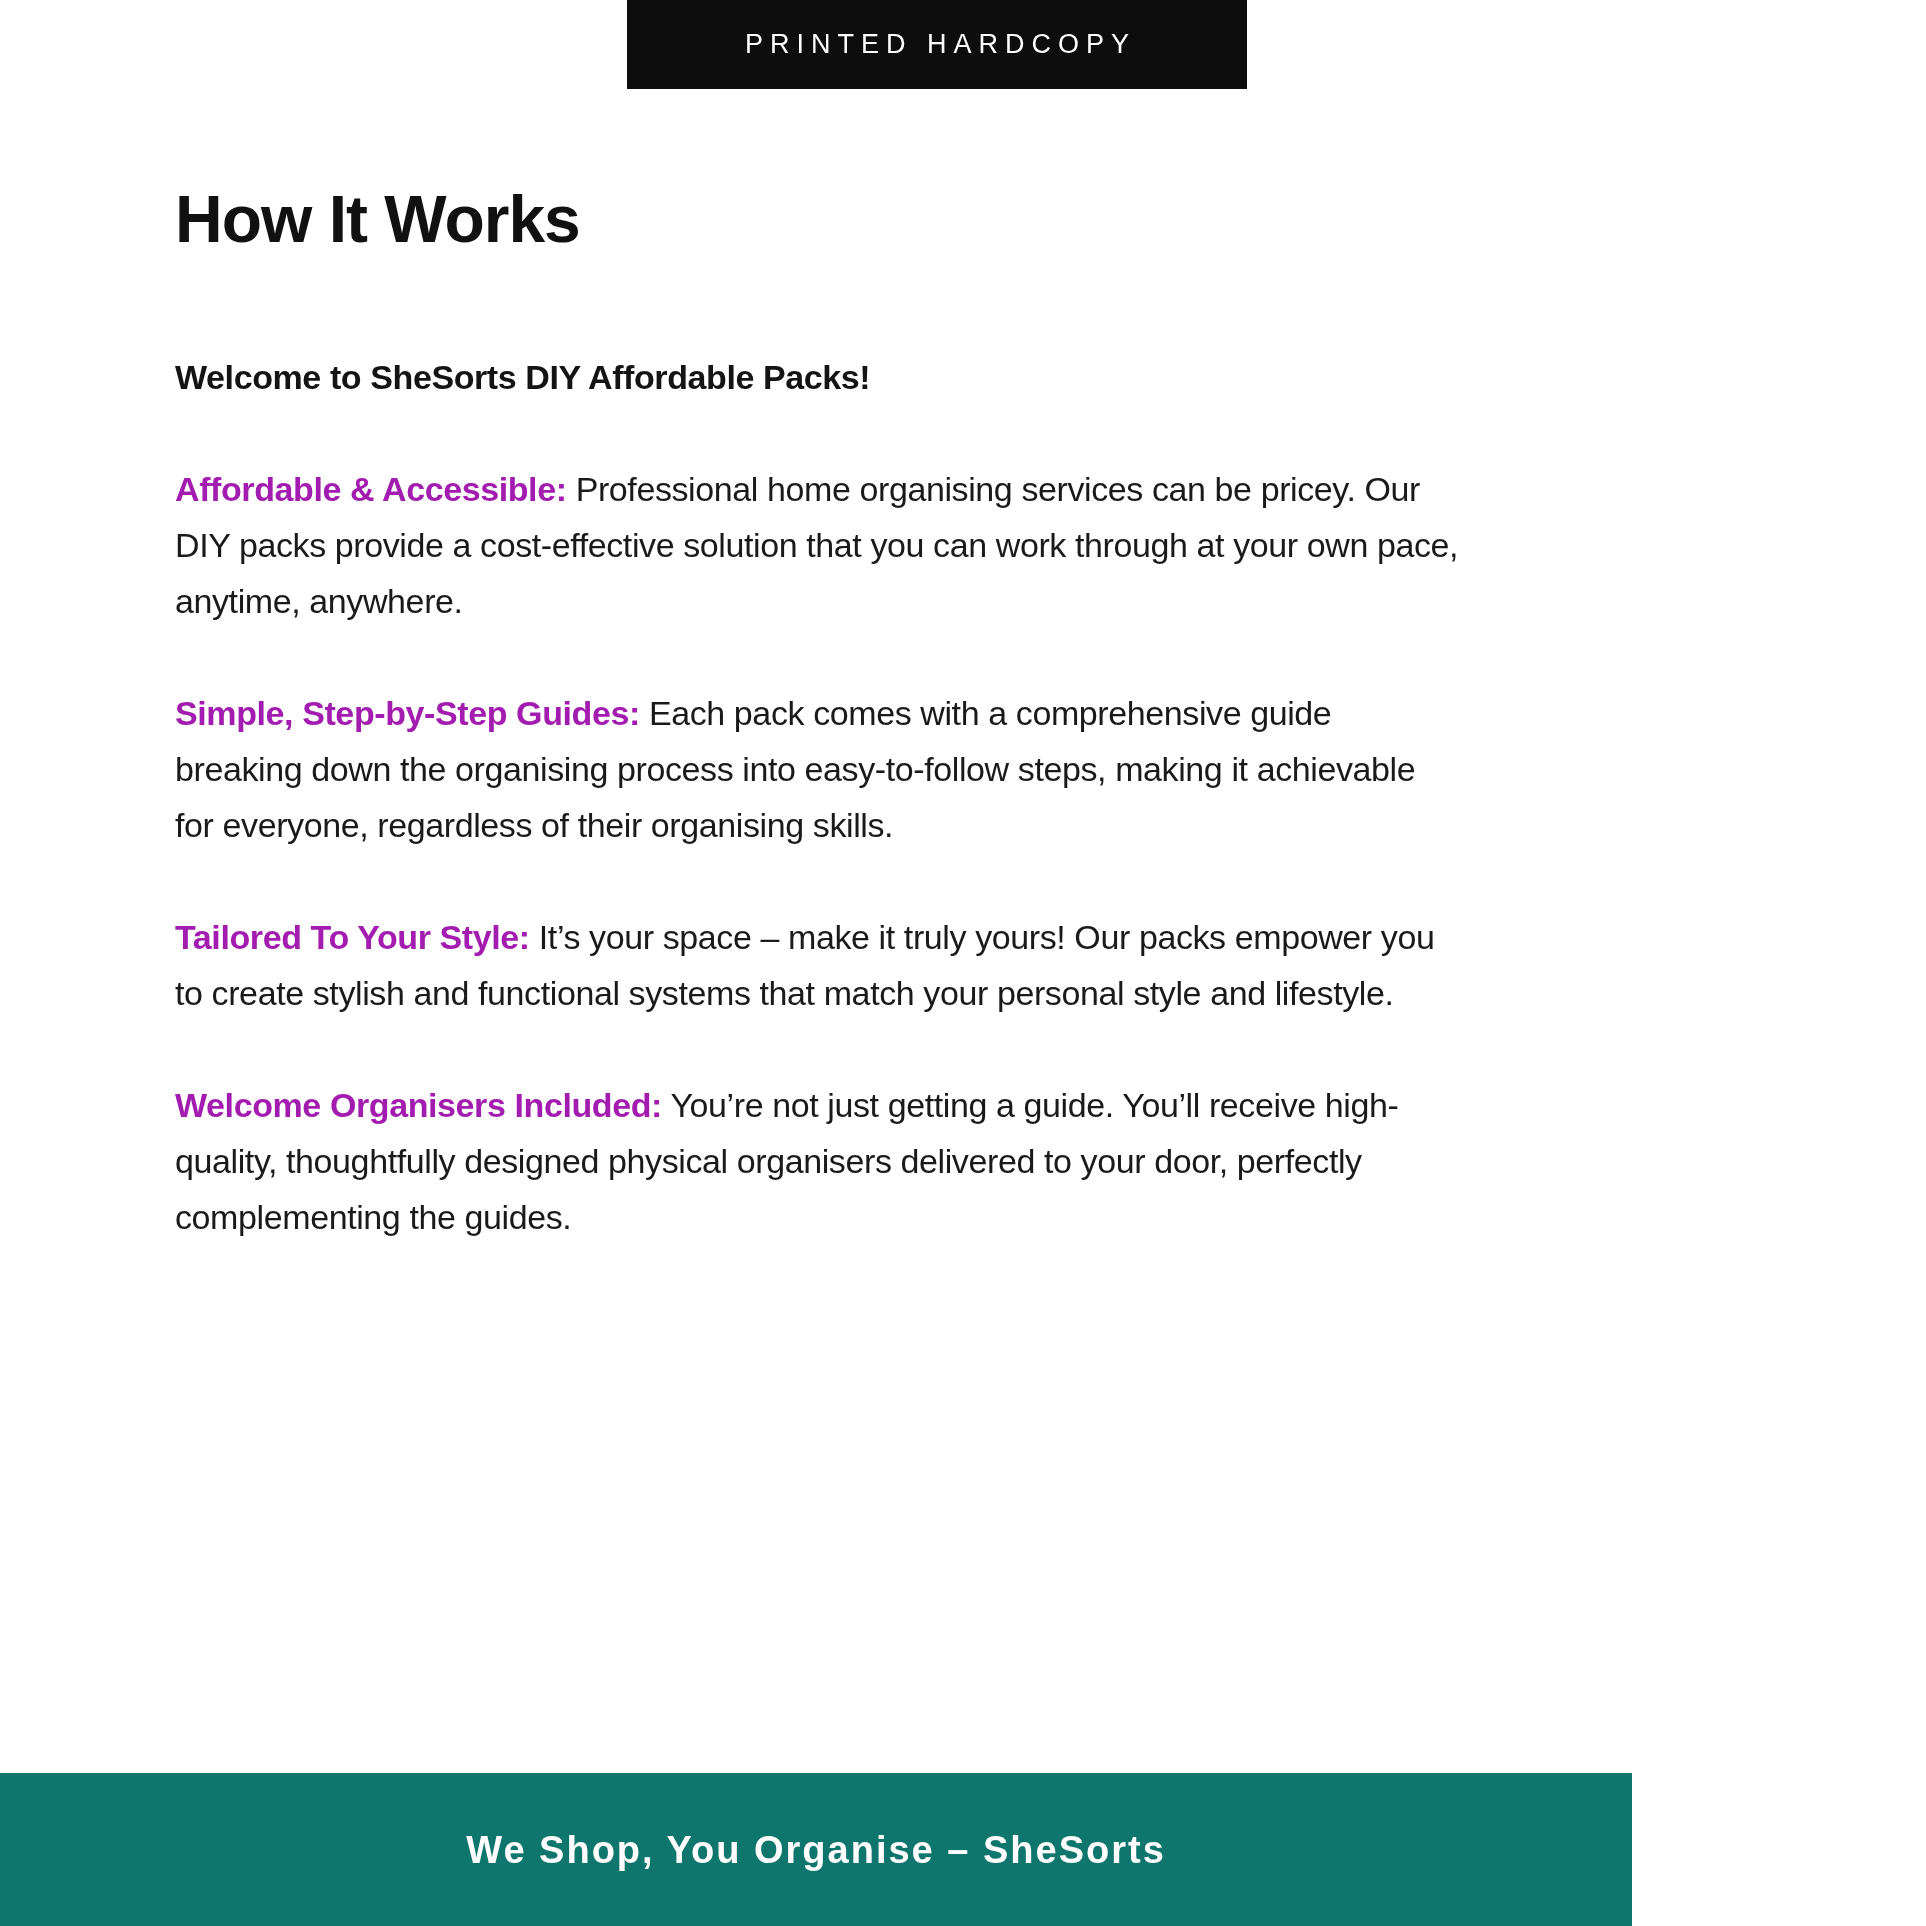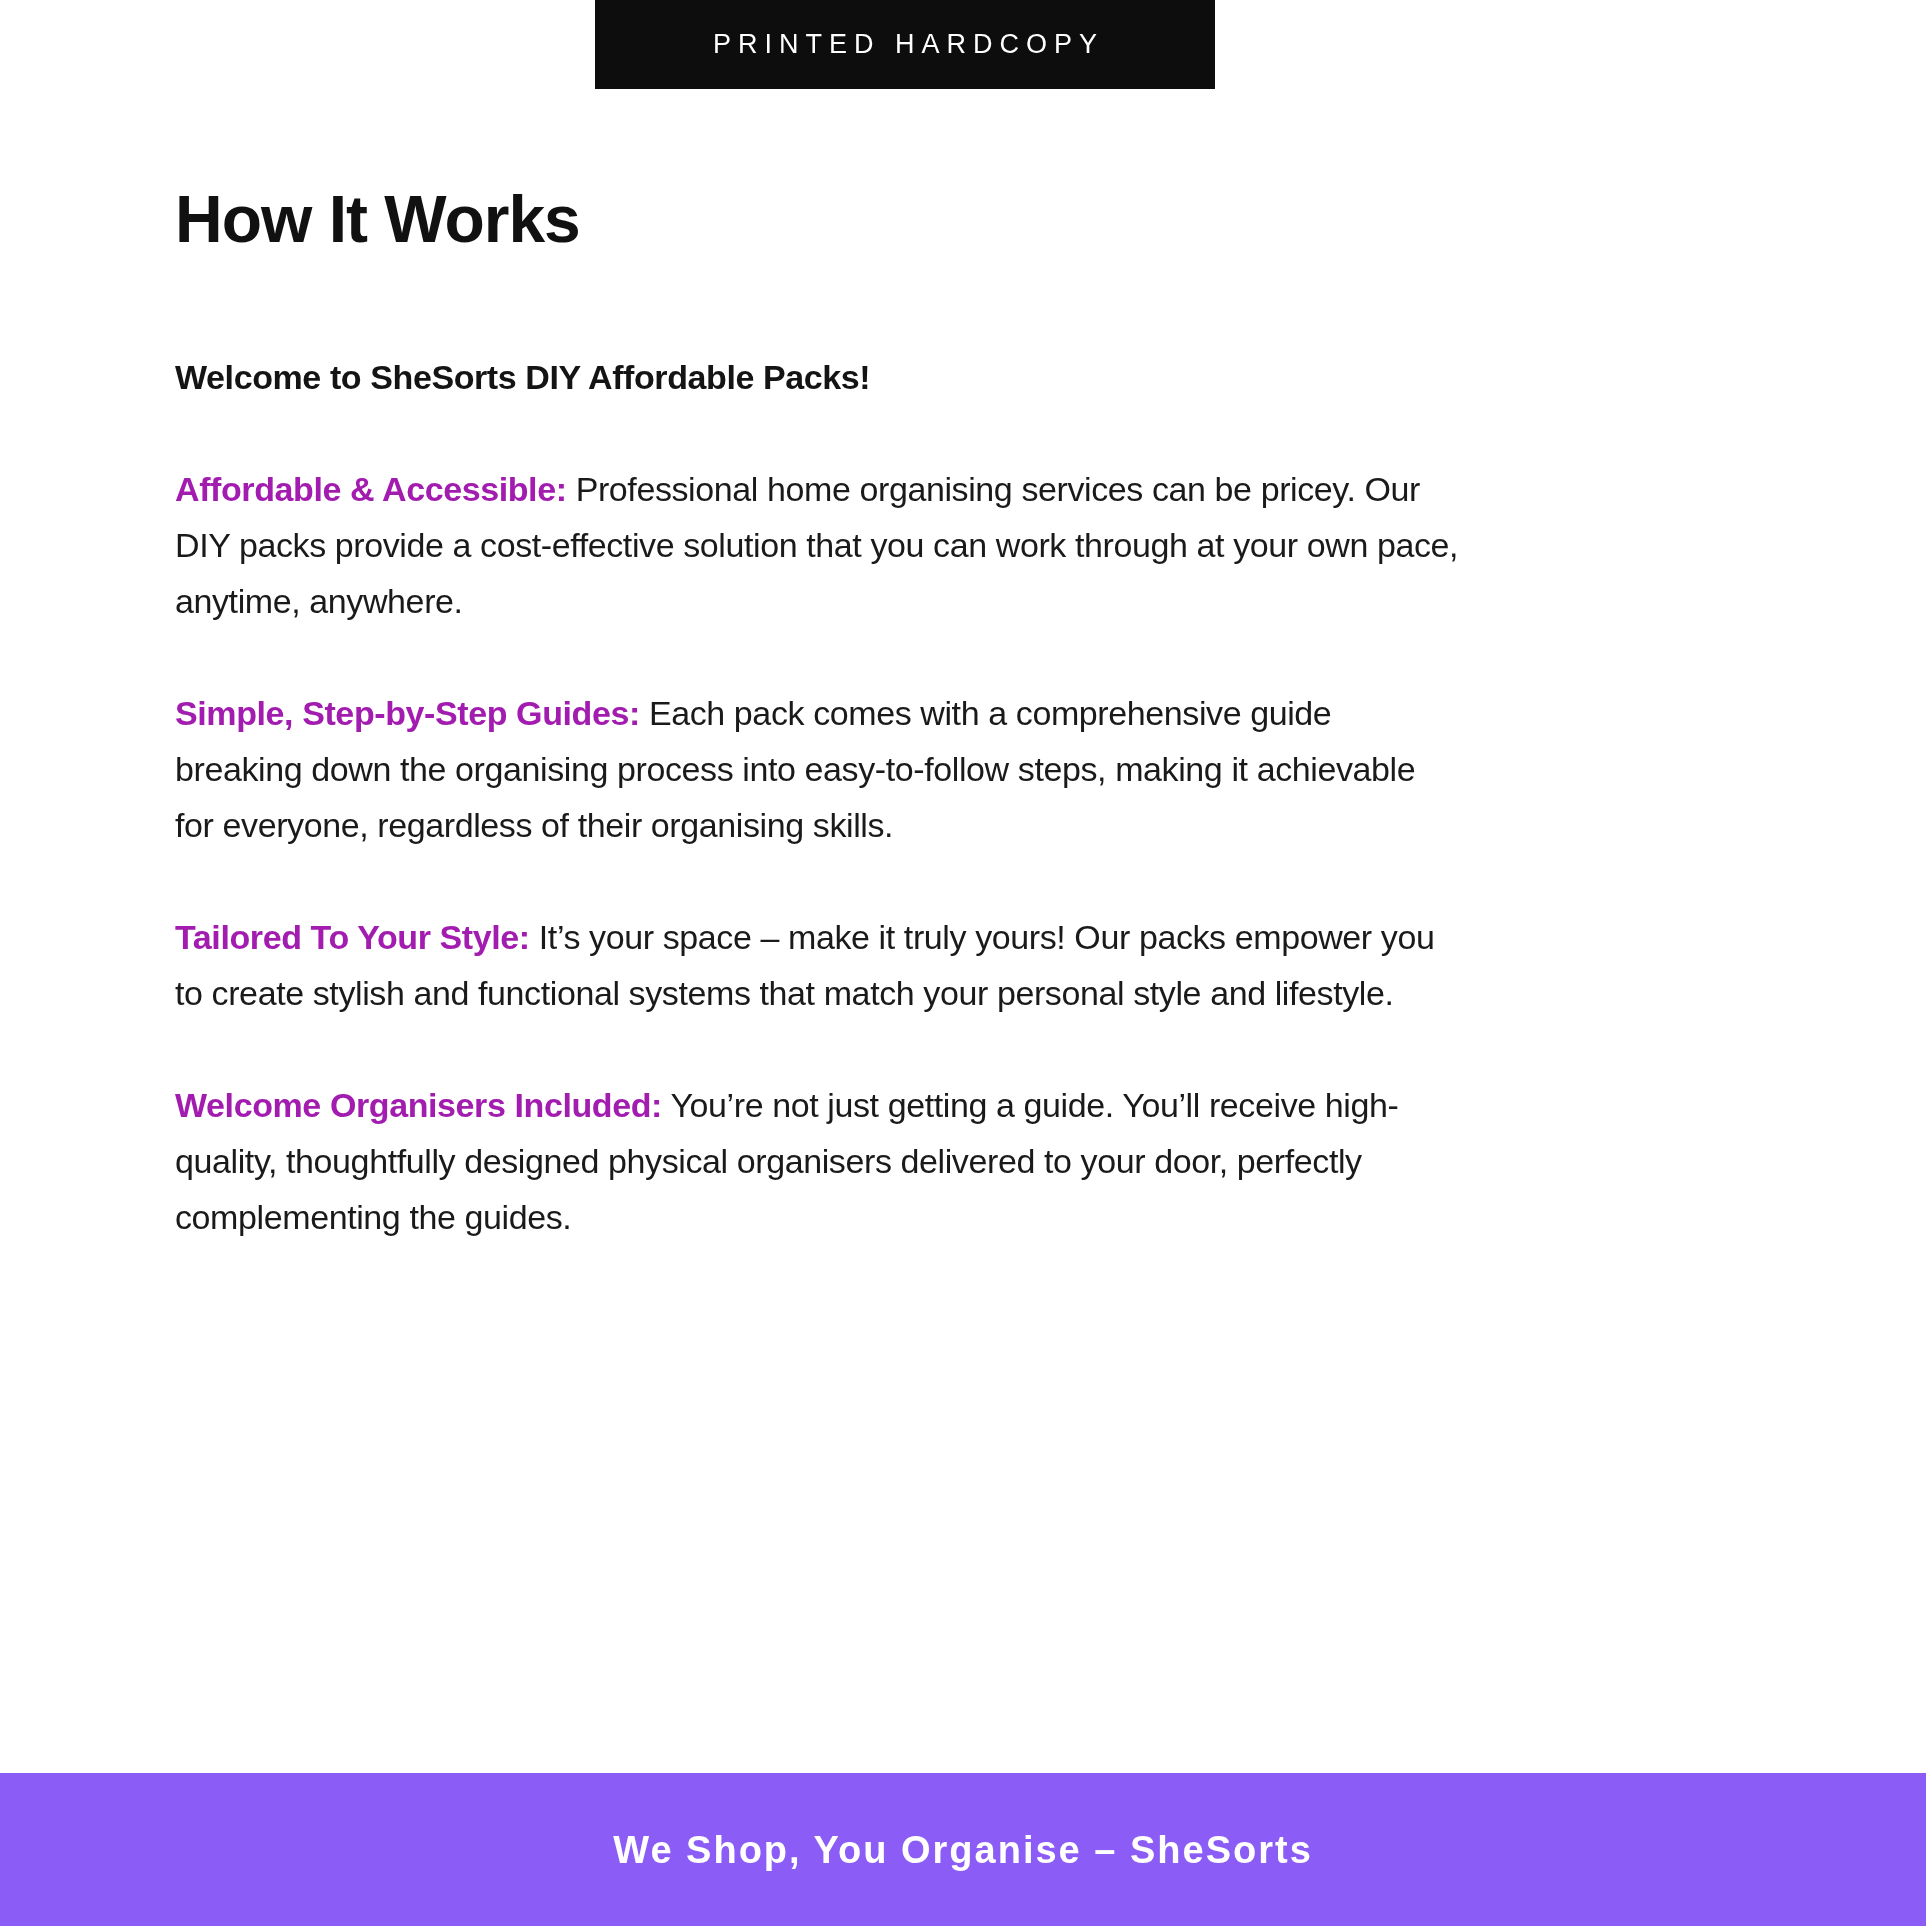--- a/index.html
+++ b/index.html
@@ -19,7 +19,7 @@
   .banner {
     position: absolute;
     top: 0;
-    left: 595px;
+    left: 627px;
     width: 620px;
     height: 89px;
     background: #0d0d0d;

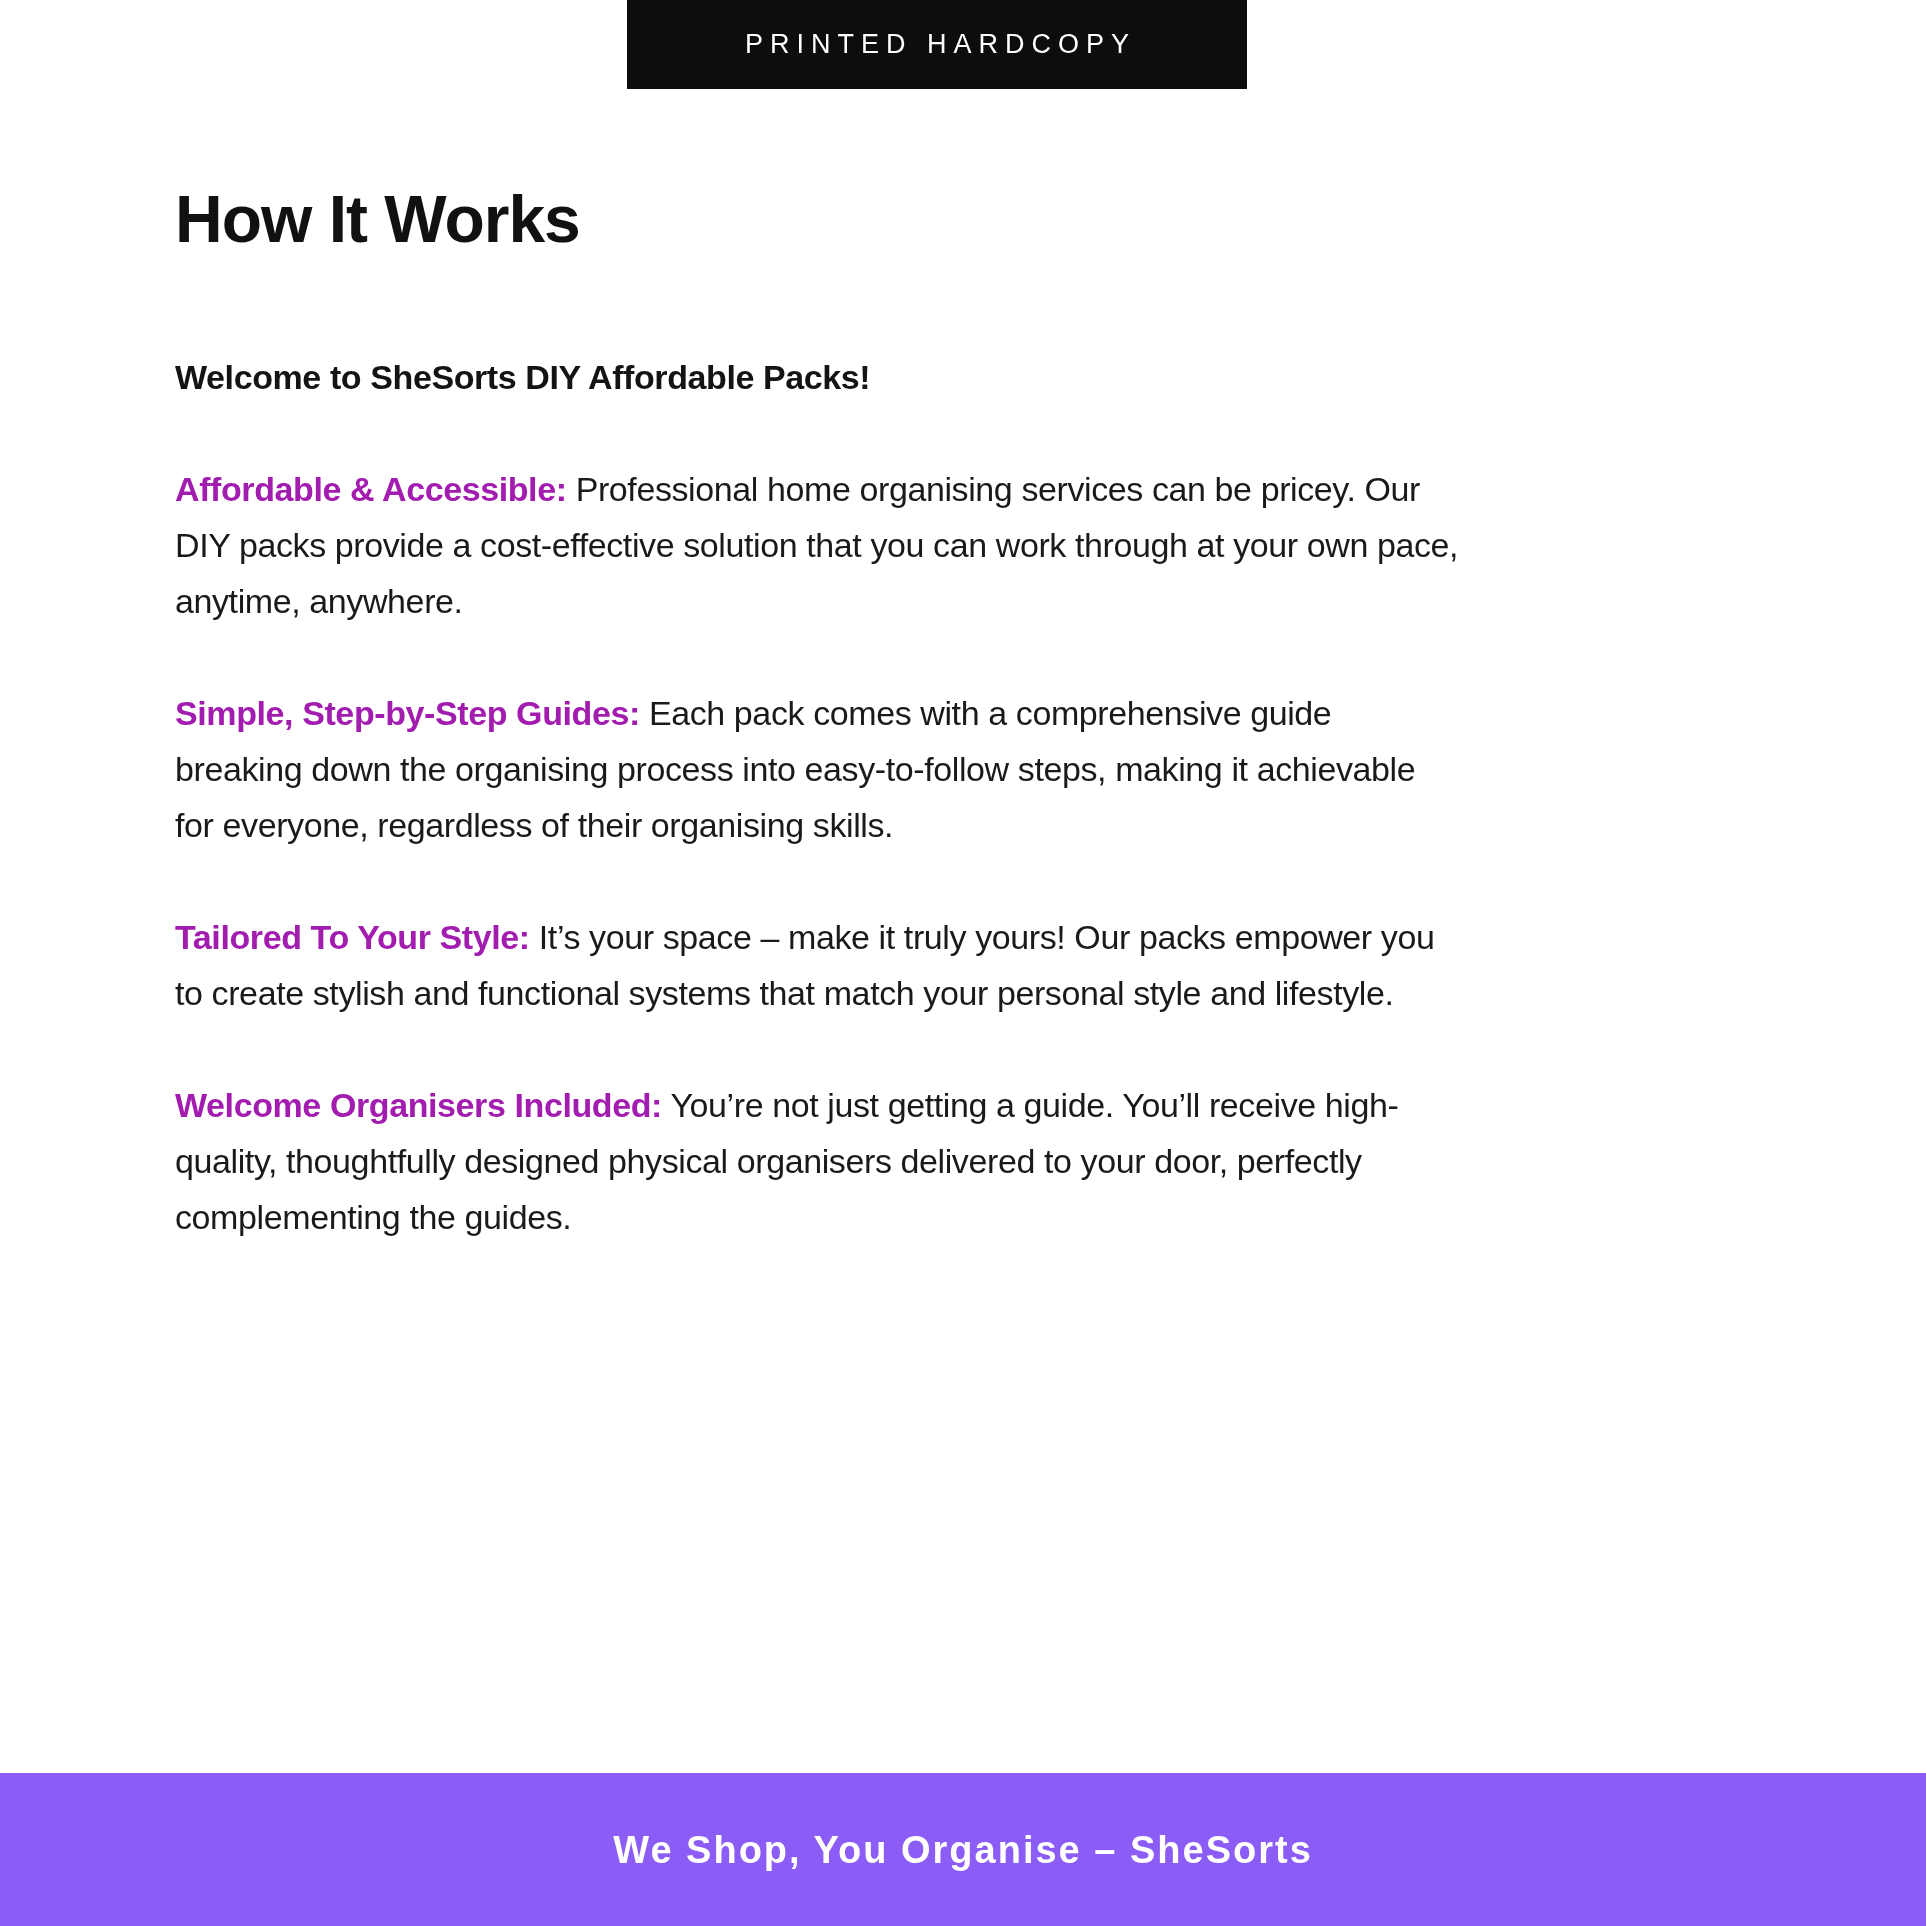--- a/index.html
+++ b/index.html
@@ -67,9 +67,9 @@
     position: absolute;
     left: 0;
     bottom: 0;
-    width: 1926px;
+    width: 1632px;
     height: 154px;
-    background: #8b5cf6;
+    background: #0f766e;
     display: flex;
     align-items: center;
     justify-content: center;

